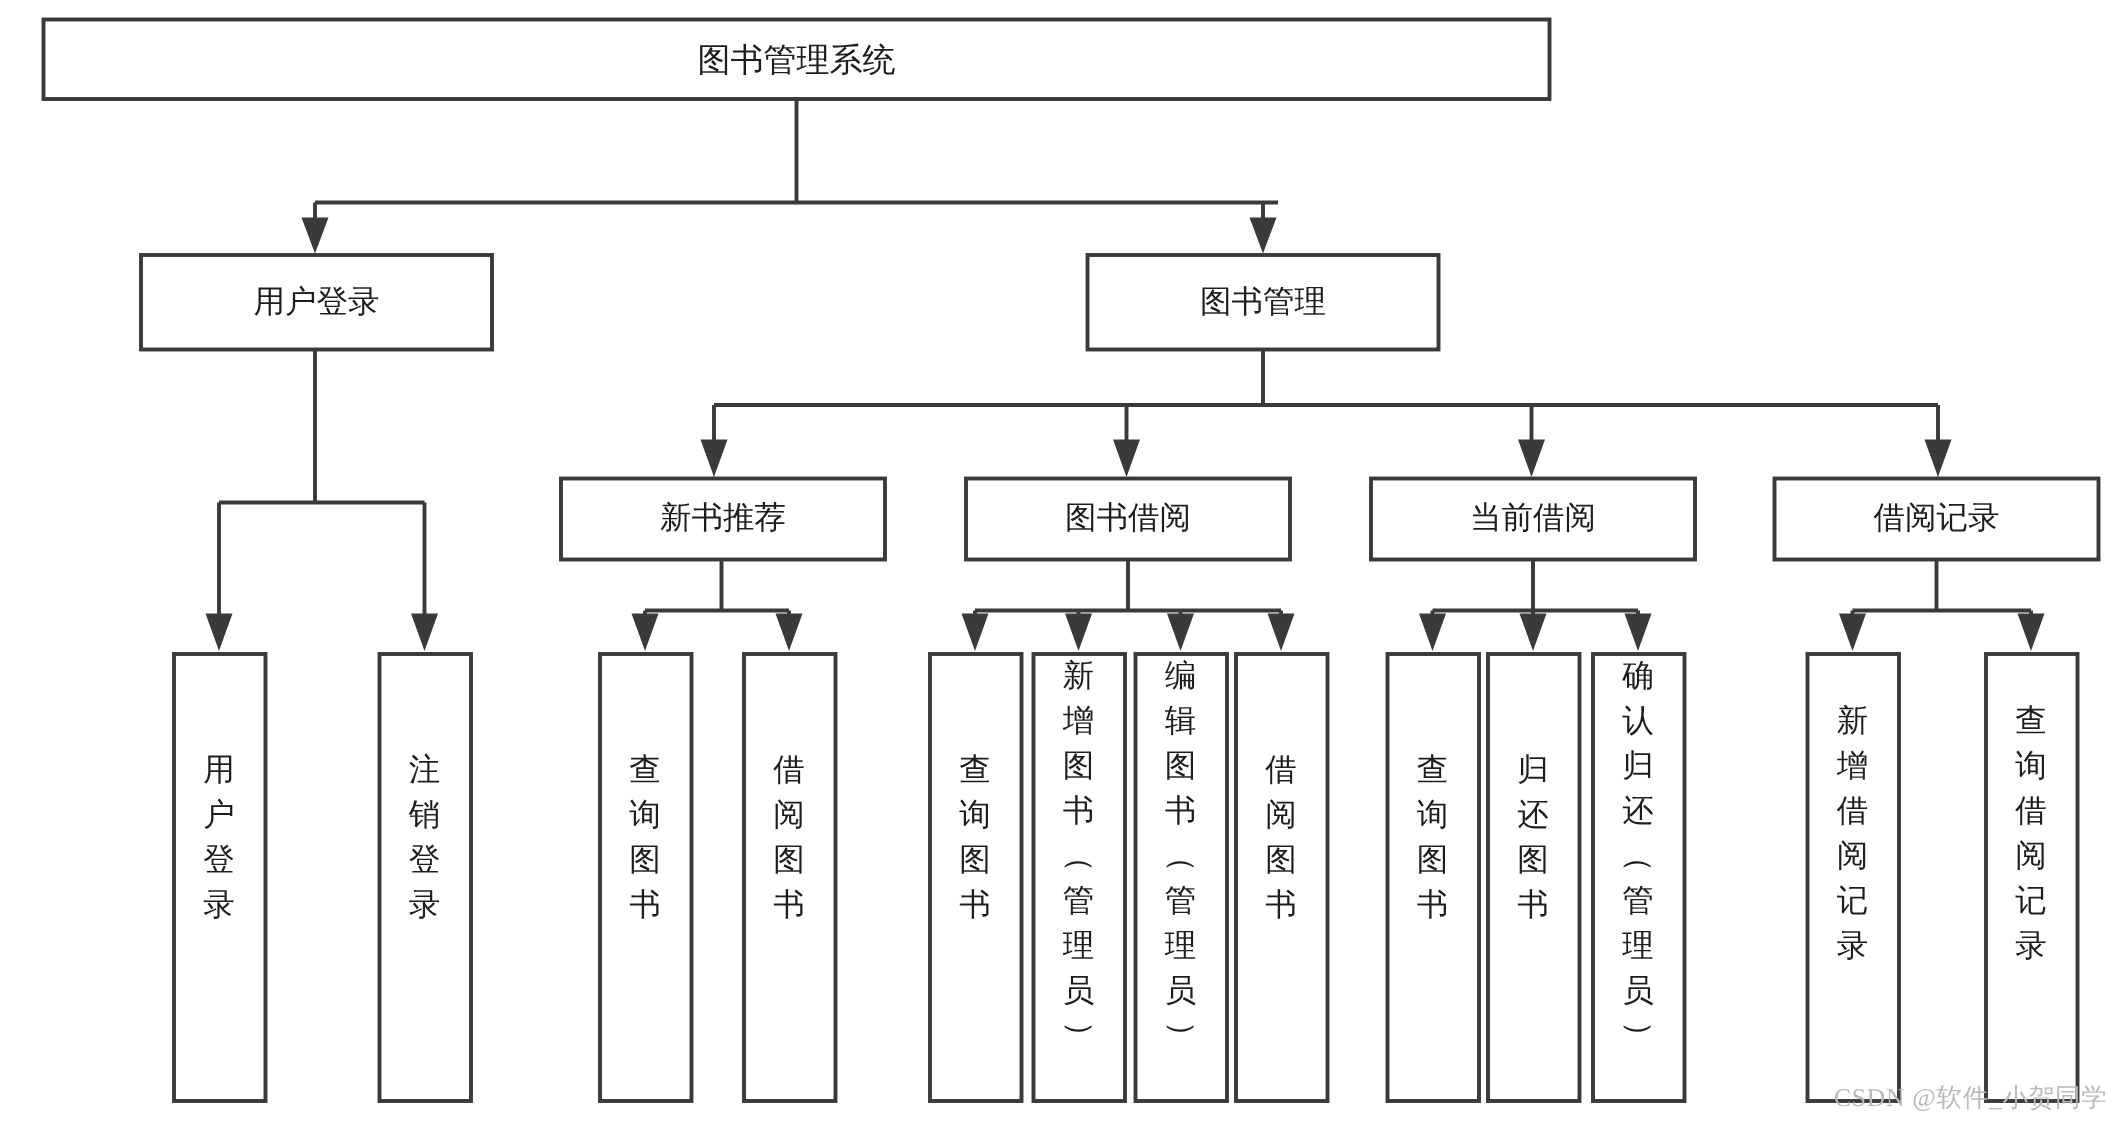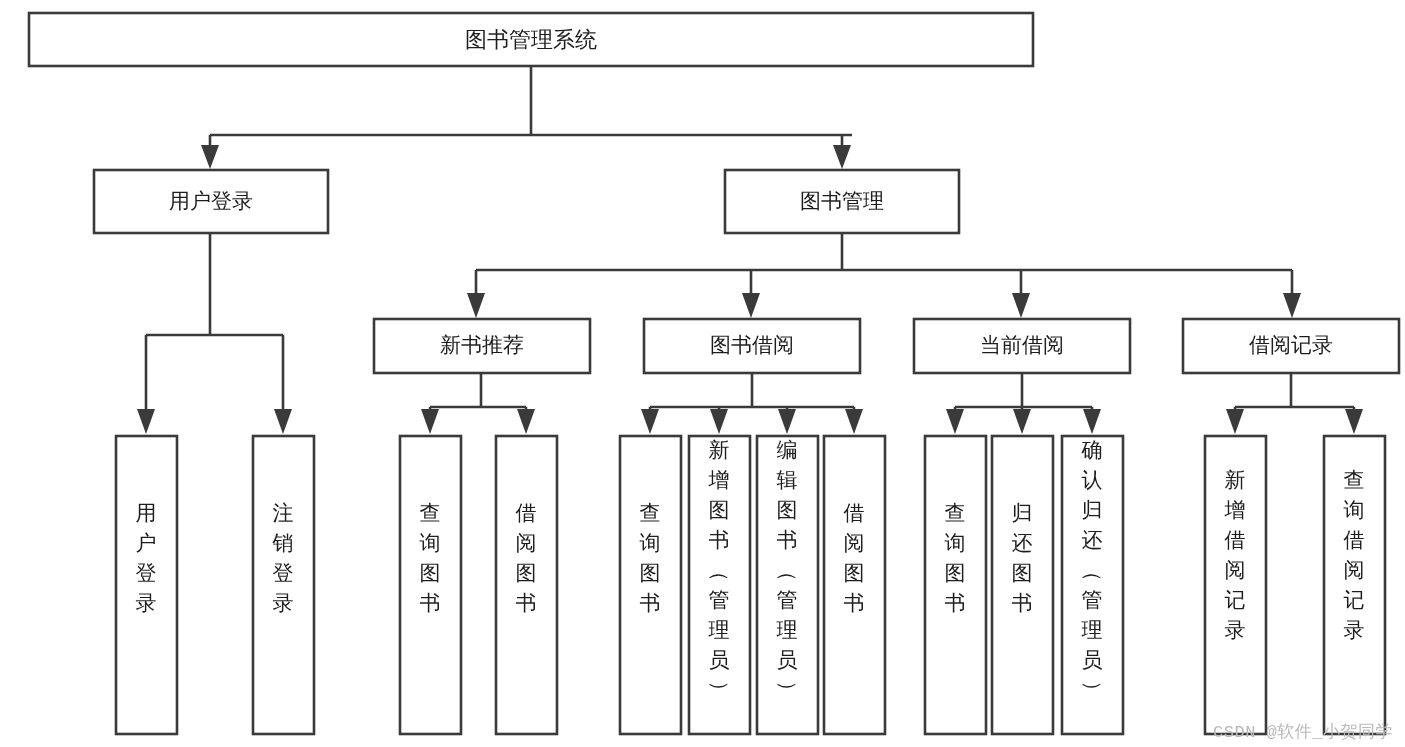--- a/index.html
+++ b/index.html
@@ -62,11 +62,11 @@
   }
   .watermark {
     position: absolute;
-    right: 24px;
+    right: 12px;
     bottom: 4px;
     color: #b9b9b9;
     font-size: 17px;
-    font-family: Liberation Mono, monospace;
+    font-family: Liberation Serif, serif;
     letter-spacing: 0.5px;
     white-space: nowrap;
     pointer-events: none;

